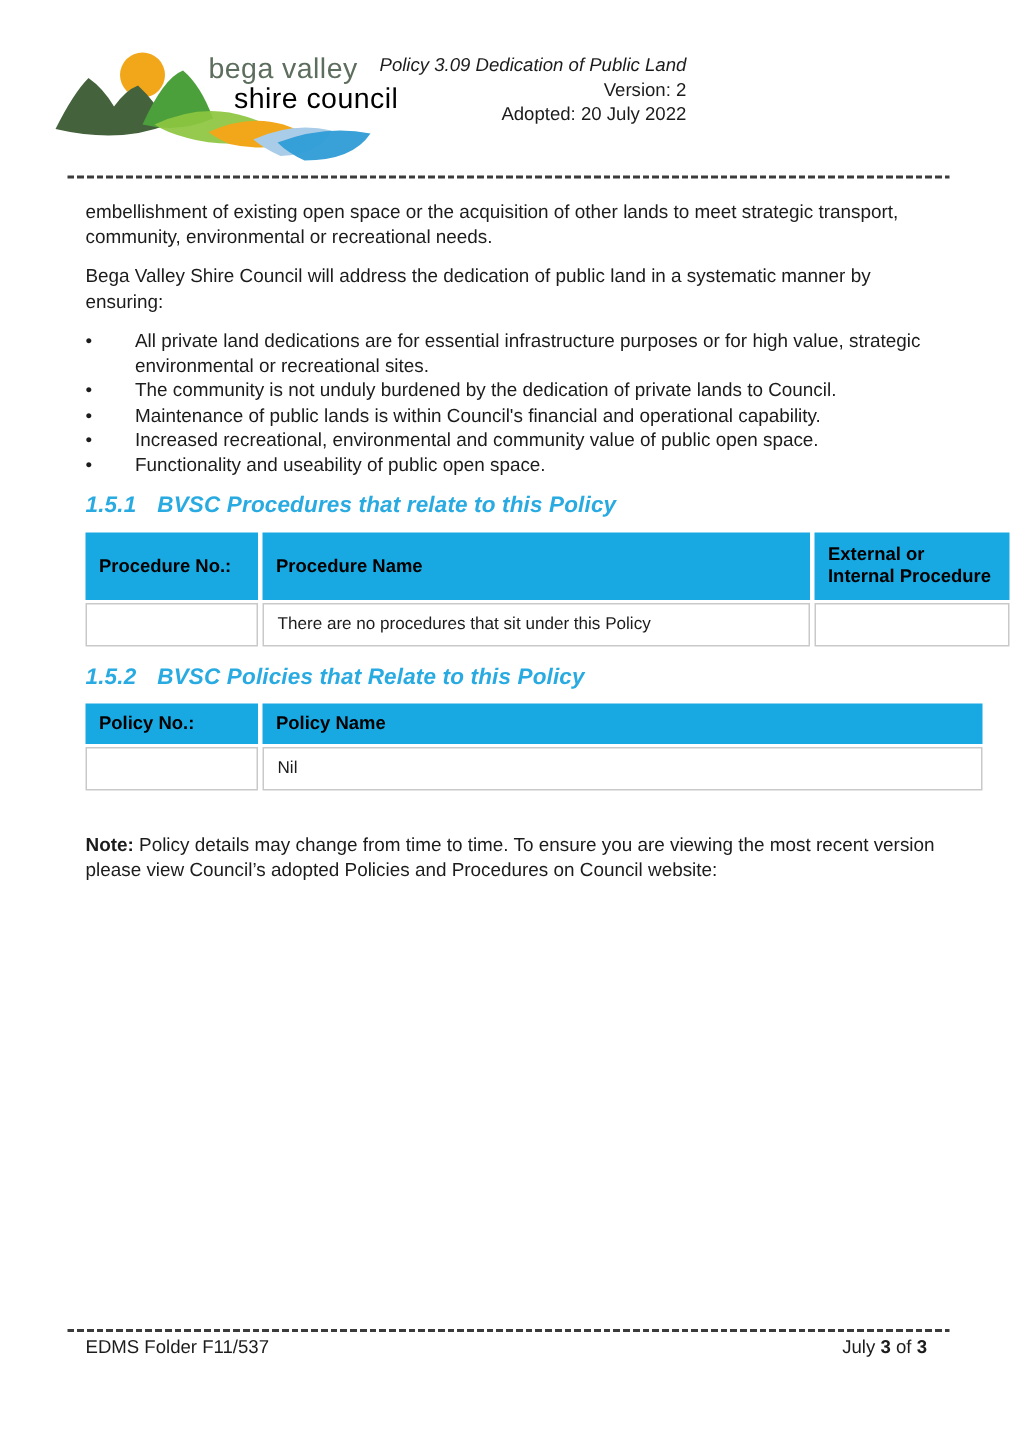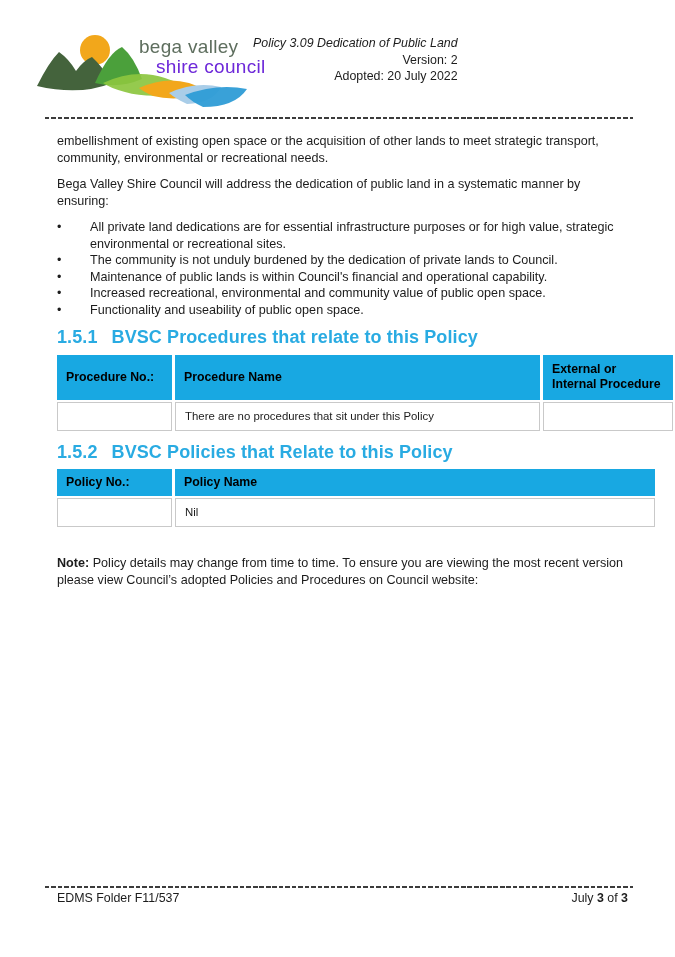--- a/index.html
+++ b/index.html
@@ -13,7 +13,7 @@
   .logo { position:relative; width:218px; height:90px; }
   .logo svg { position:absolute; left:0; top:0; }
   .logo-line1 { position:absolute; left:104px; top:10px; font-size:19px; color:#5e6e5e; letter-spacing:.3px; white-space:nowrap; }
-  .logo-line2 { position:absolute; left:121px; top:30px; font-size:19px; color:#6d28d9; letter-spacing:.3px; white-space:nowrap; }
+  .logo-line2 { position:absolute; left:121px; top:30px; font-size:19px; color:#000000; letter-spacing:.3px; white-space:nowrap; }
   .header-info { text-align:right; font-size:12.4px; line-height:16.5px; padding-top:9px; color:#1c1c1c; }
   .hi-title { font-style:italic; }
 

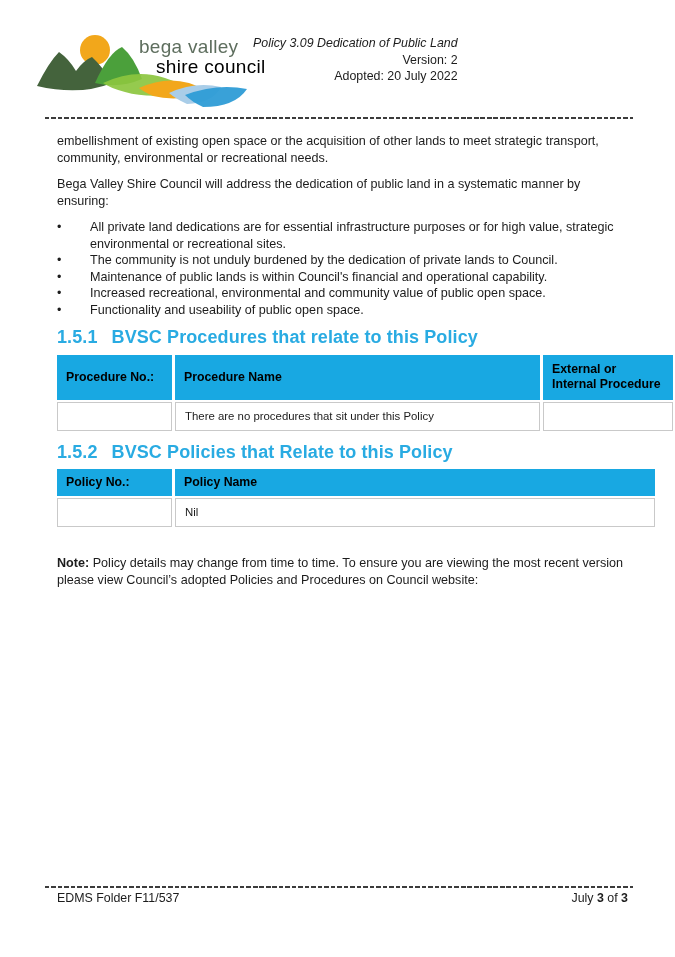--- a/index.html
+++ b/index.html
@@ -33,7 +33,7 @@
 
   .h-section { color:#29abe2; font-size:17.5px; font-weight:bold; margin:14px 0 4px 0; letter-spacing:.2px; }
   .h-section .num { margin-right:11px; }
-  .h-sub { color:#29abe2; font-size:18px; font-weight:bold; margin:11px 0 7px 0; letter-spacing:.1px; }
+  .h-sub { color:#29abe2; font-size:15px; font-weight:bold; margin:11px 0 7px 0; letter-spacing:.1px;font-style:italic; }
   .h-sub .num { margin-right:14px; }
 
   table.doc-table { border-collapse:separate; border-spacing:3px 2px; margin:2px 0 2px -3px; }

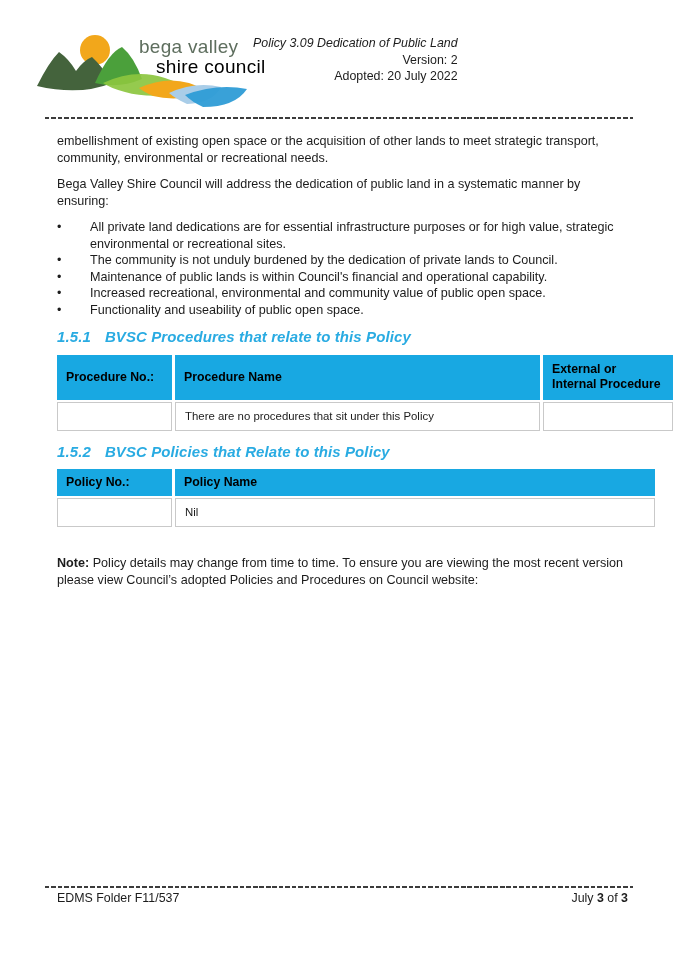--- a/index.html
+++ b/index.html
@@ -56,7 +56,7 @@
   .bold { font-weight:bold; }
 
   
-  .footer-row { position:absolute; top:891px; left:57px; right:47px; display:flex;
+  .footer-row { position:absolute; top:891px; left:57px; right:57px; display:flex;
     justify-content:space-between; font-size:12.4px; }
 </style>
 </head>

